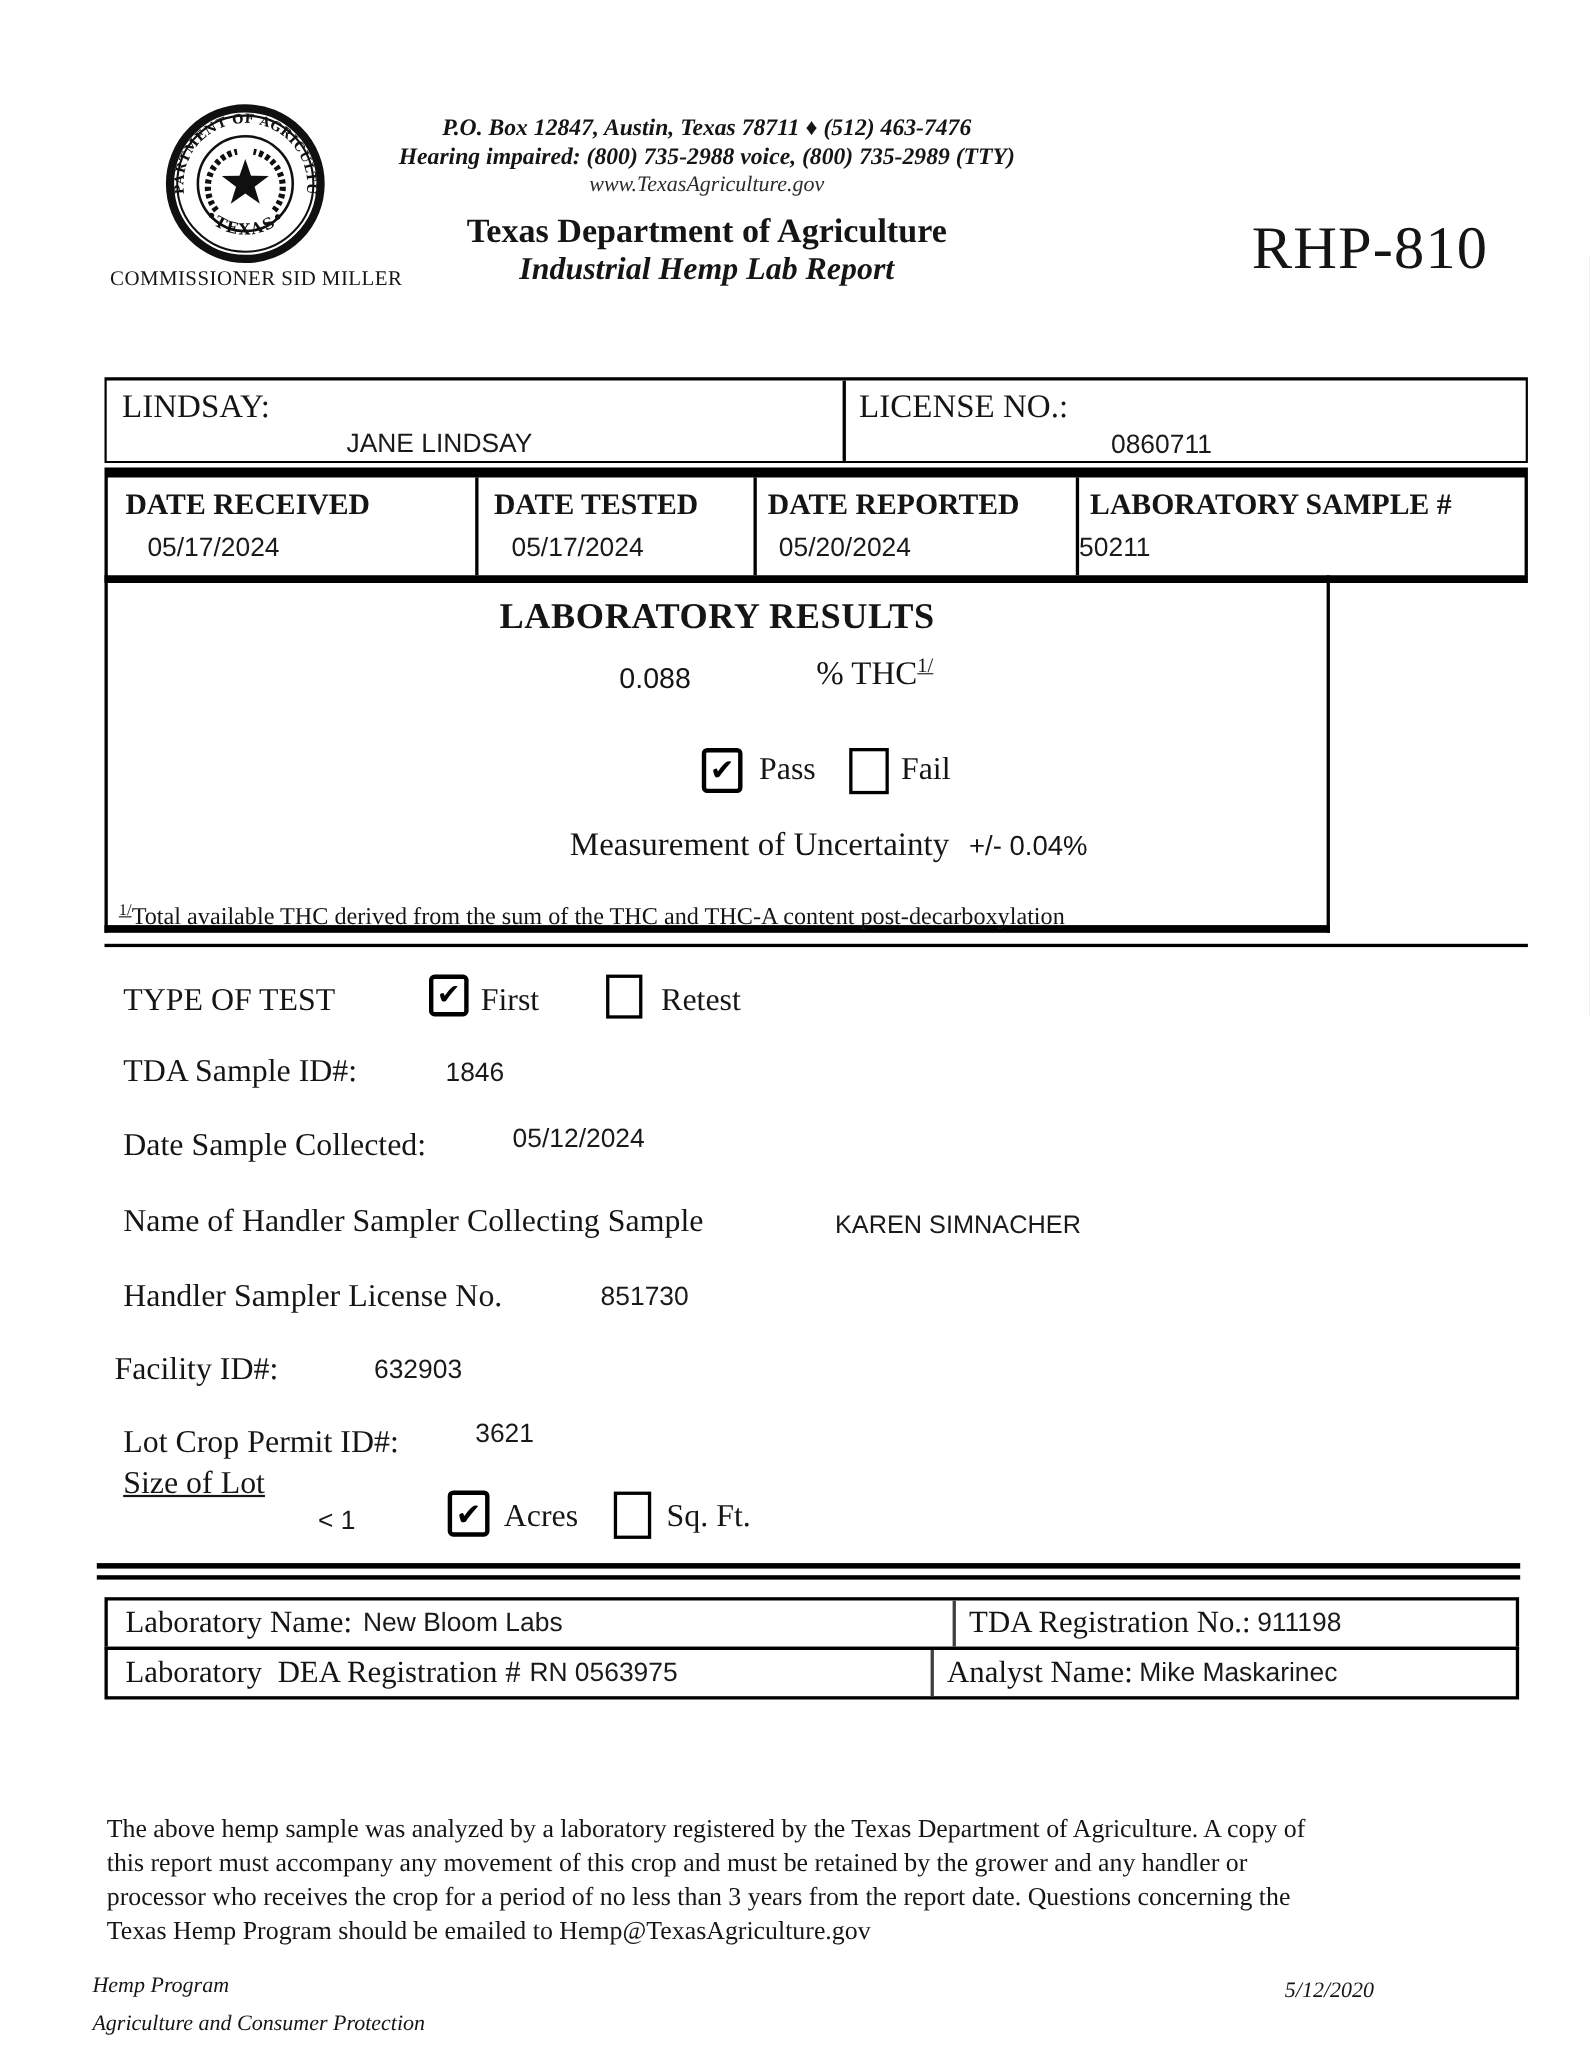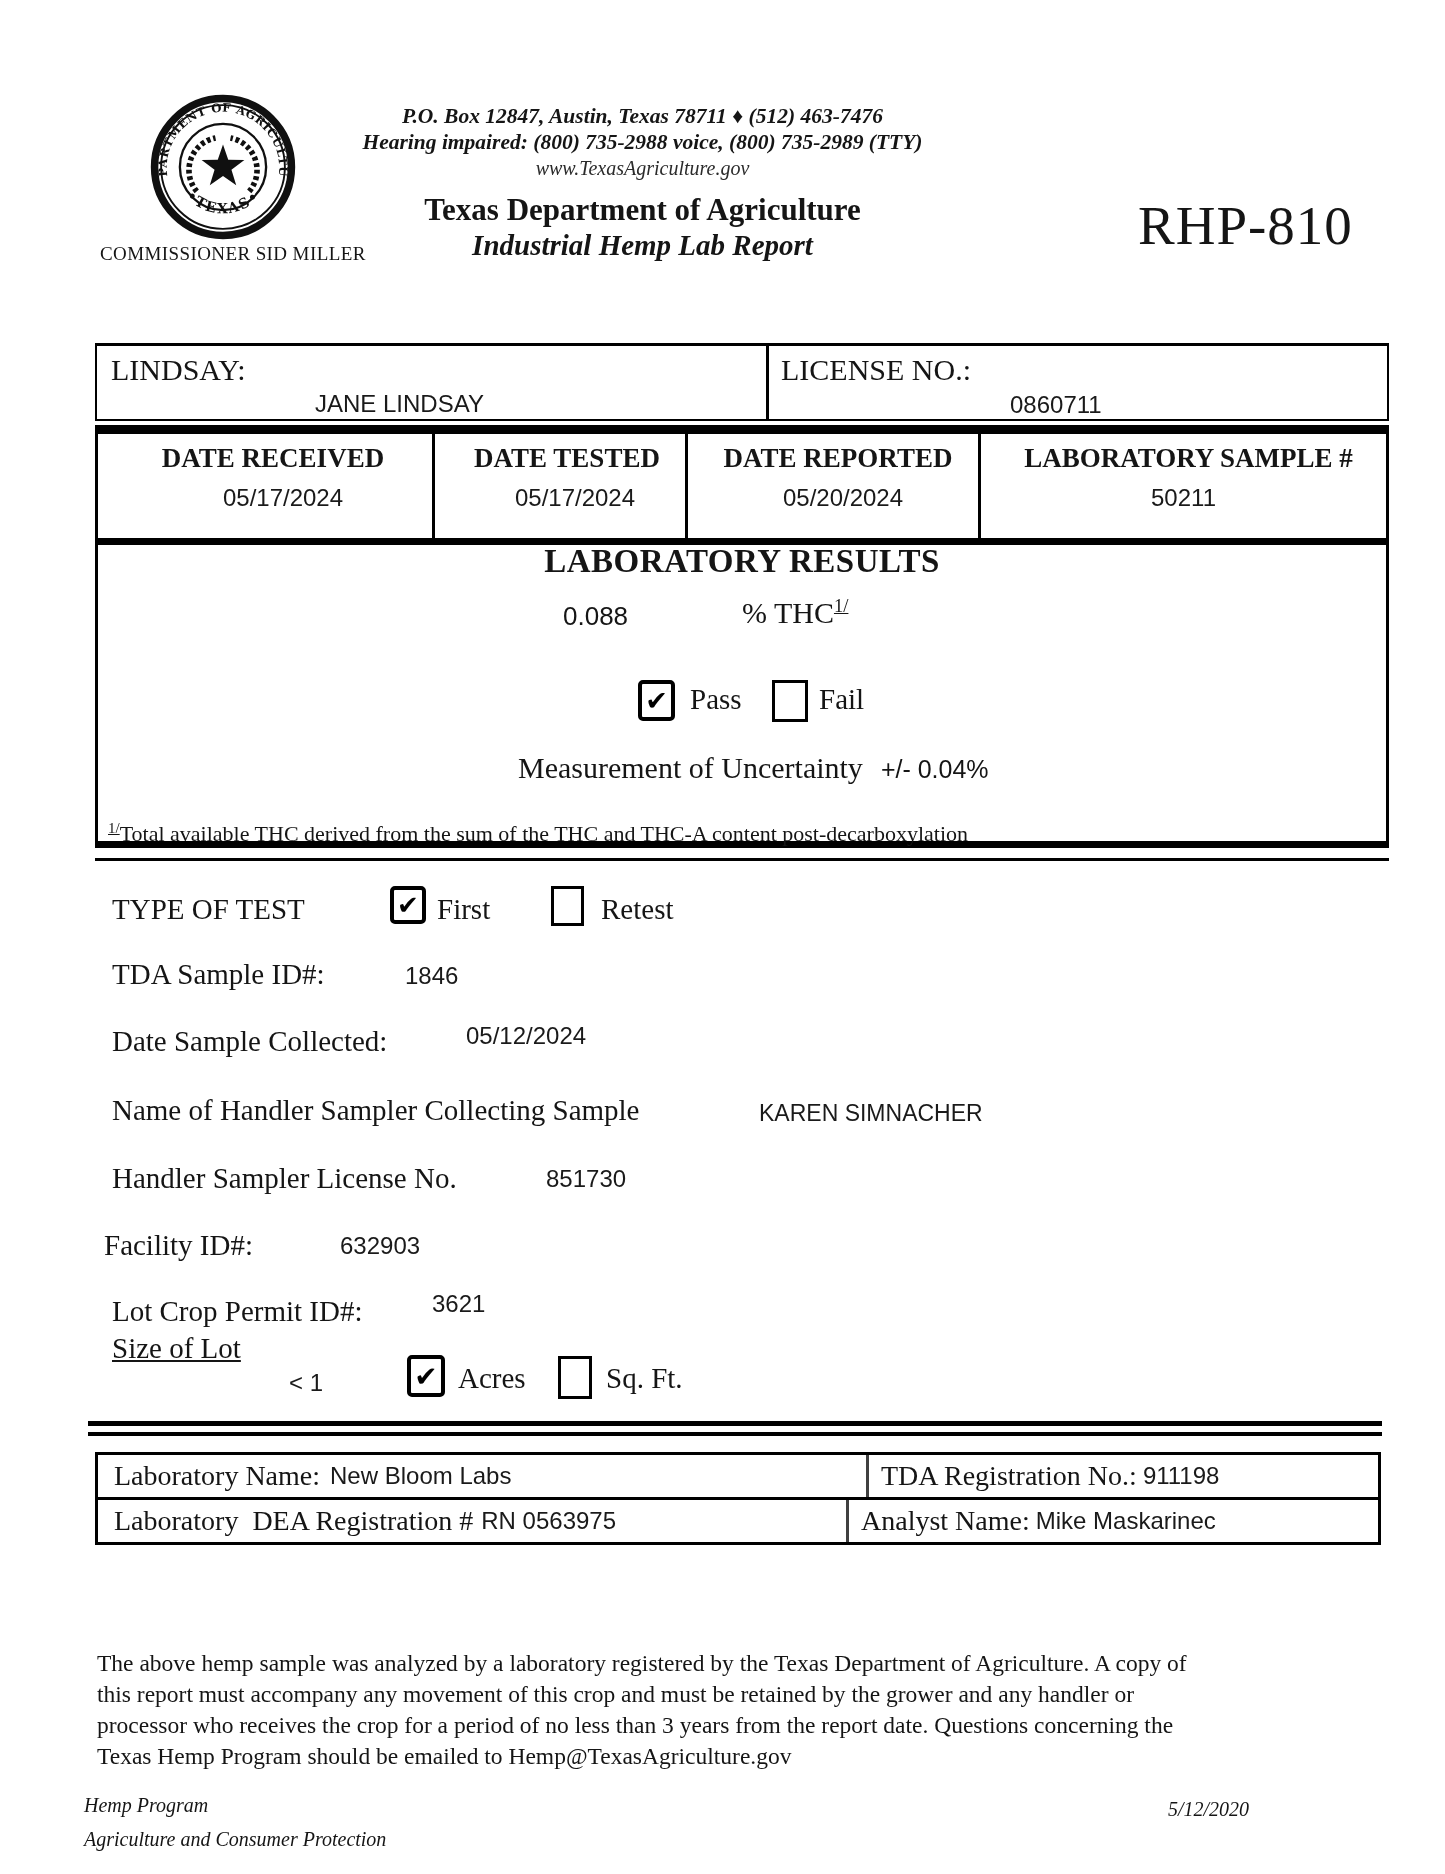--- a/index.html
+++ b/index.html
@@ -32,7 +32,7 @@
   
   .dates-table{left:95px; top:425px; width:1294px; box-sizing:border-box; display:flex;
     border-top:9px solid #000; border-bottom:7px solid #000; border-left:3px solid #000; border-right:3px solid #000;}
-  .dcell{height:104px; box-sizing:border-box;text-align:center;}
+  .dcell{height:89px; box-sizing:border-box;}
   .dcell+.dcell{border-left:3px solid #000;}
   .dcell .dh{font-size:27px; font-weight:bold; padding-top:9px; white-space:nowrap;}
   .dcell .dv{margin-top:10px; white-space:nowrap;}

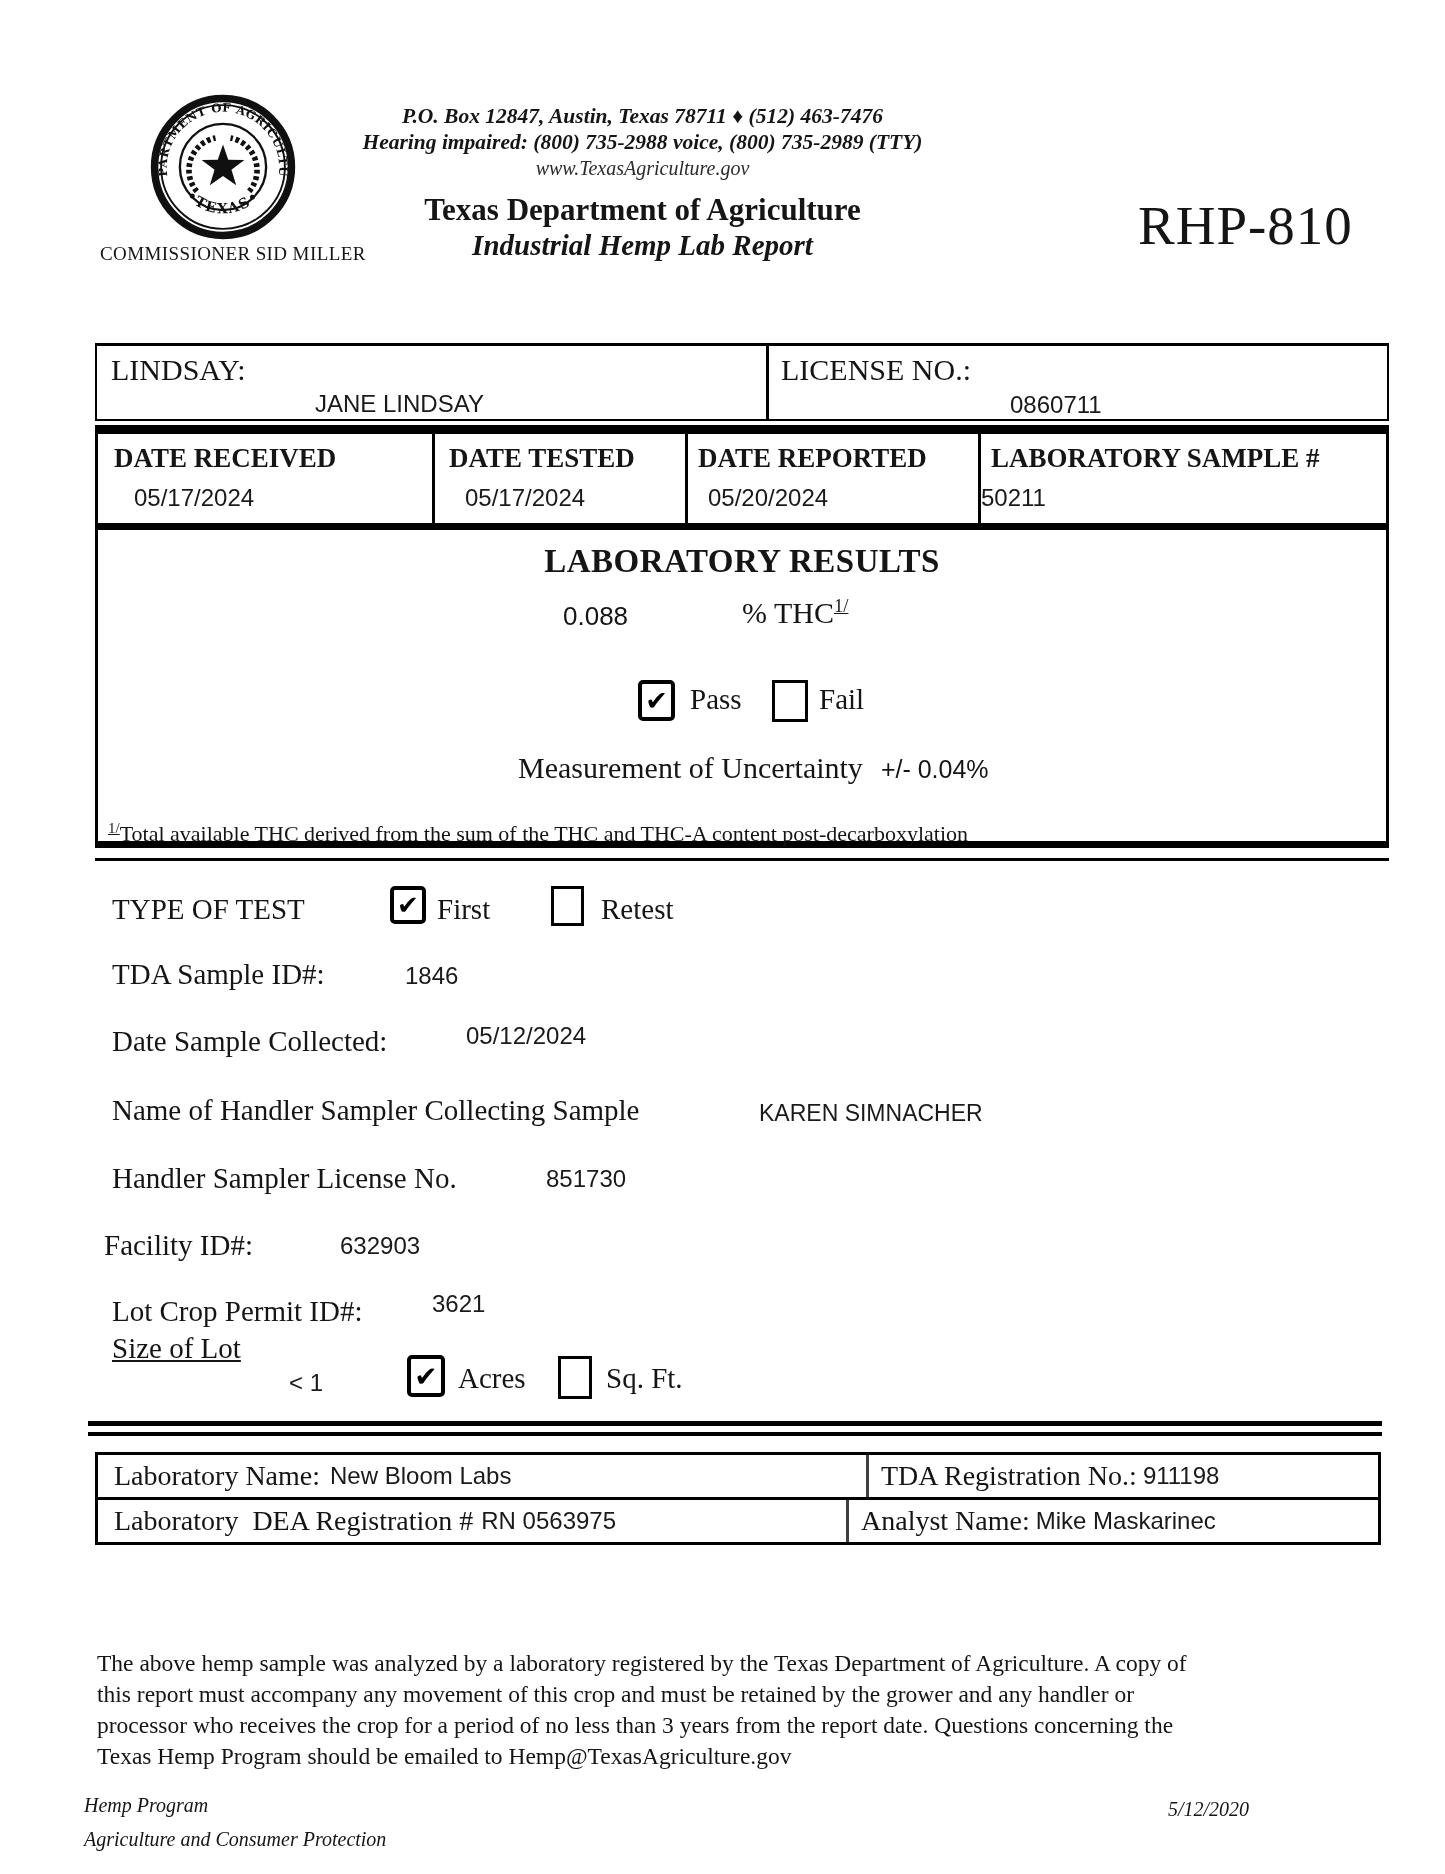--- a/index.html
+++ b/index.html
@@ -38,7 +38,7 @@
   .dcell .dv{margin-top:10px; white-space:nowrap;}
 
   
-  .results-box{left:95px; top:523px; width:1294px; height:325px; box-sizing:border-box;
+  .results-box{left:95px; top:523px; width:1114px; height:325px; box-sizing:border-box;
     border-left:3px solid #000; border-right:3px solid #000; border-bottom:7px solid #000;}
   .results-underline{left:95px; top:858px; width:1294px; height:3px; background:#000;}
   .res-title{left:0; right:0; top:20px; text-align:center; font-size:33px; font-weight:bold; letter-spacing:.5px;}

